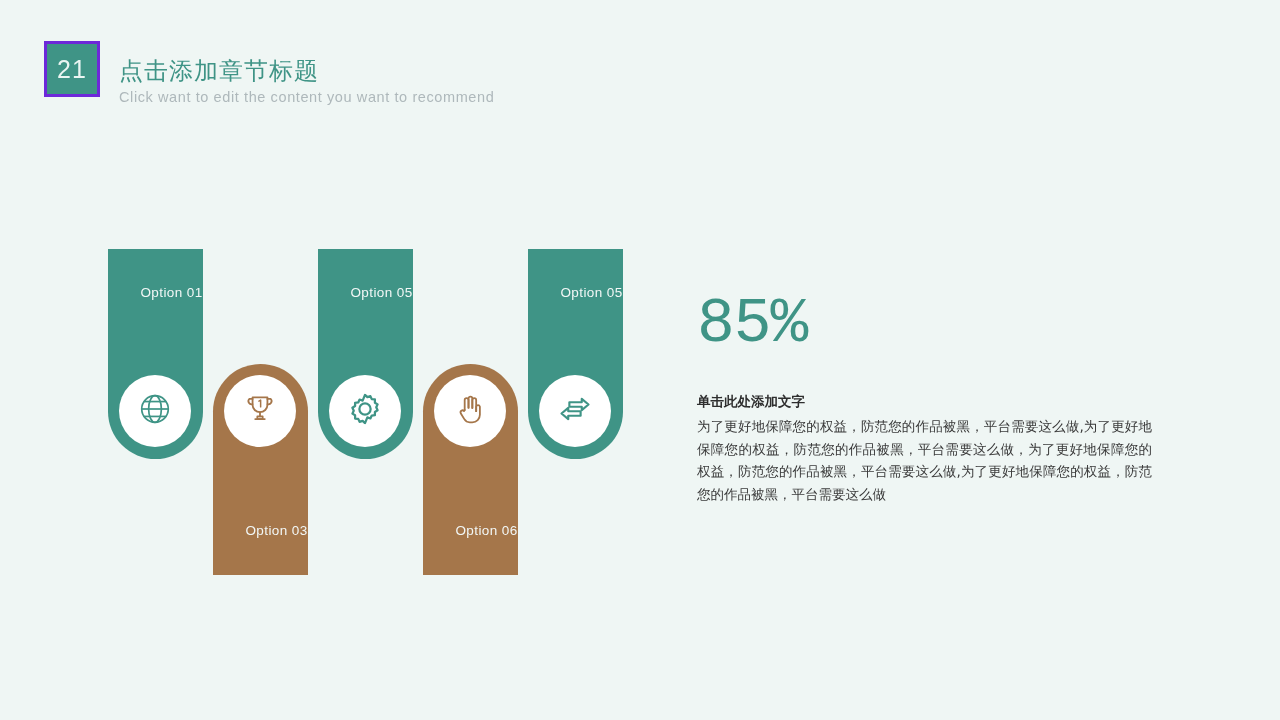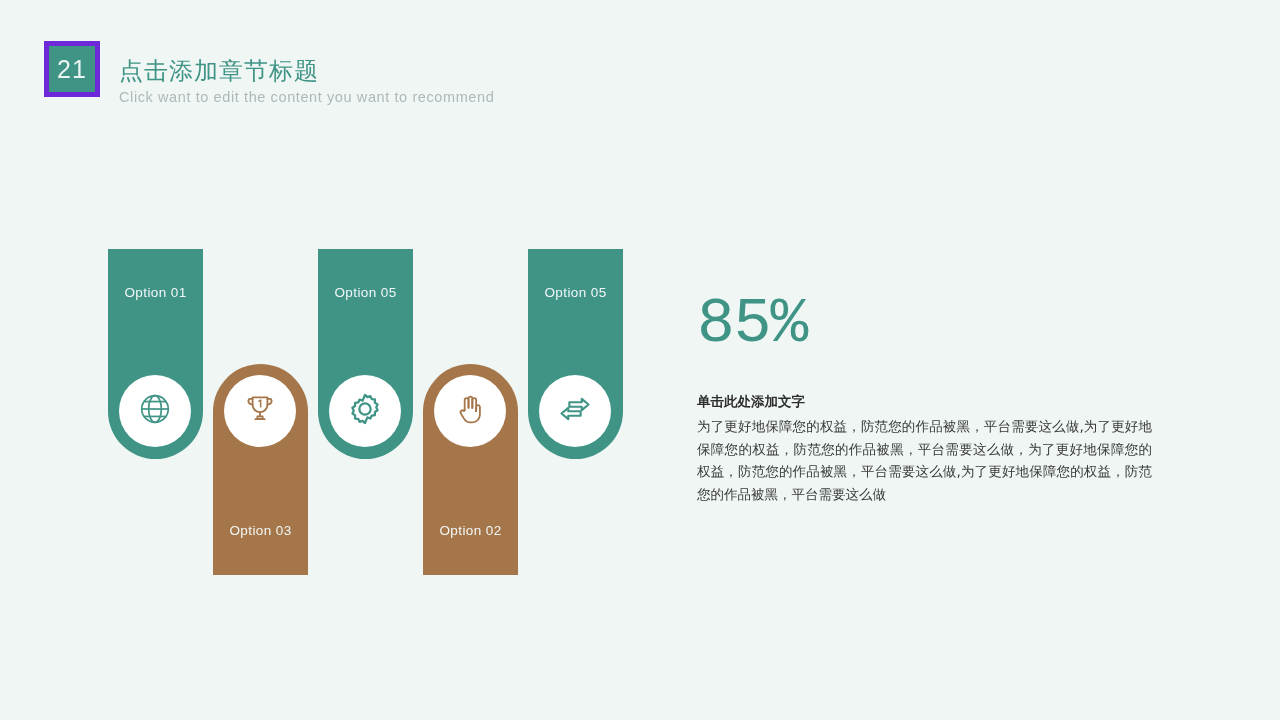--- a/index.html
+++ b/index.html
@@ -27,7 +27,7 @@
     width: 56px;
     height: 56px;
     background: #3f9486;
-    border: 5px solid #6d28d9;
+    border: 3px solid #6d28d9;
     box-sizing: border-box;
     display: flex;
     align-items: center;

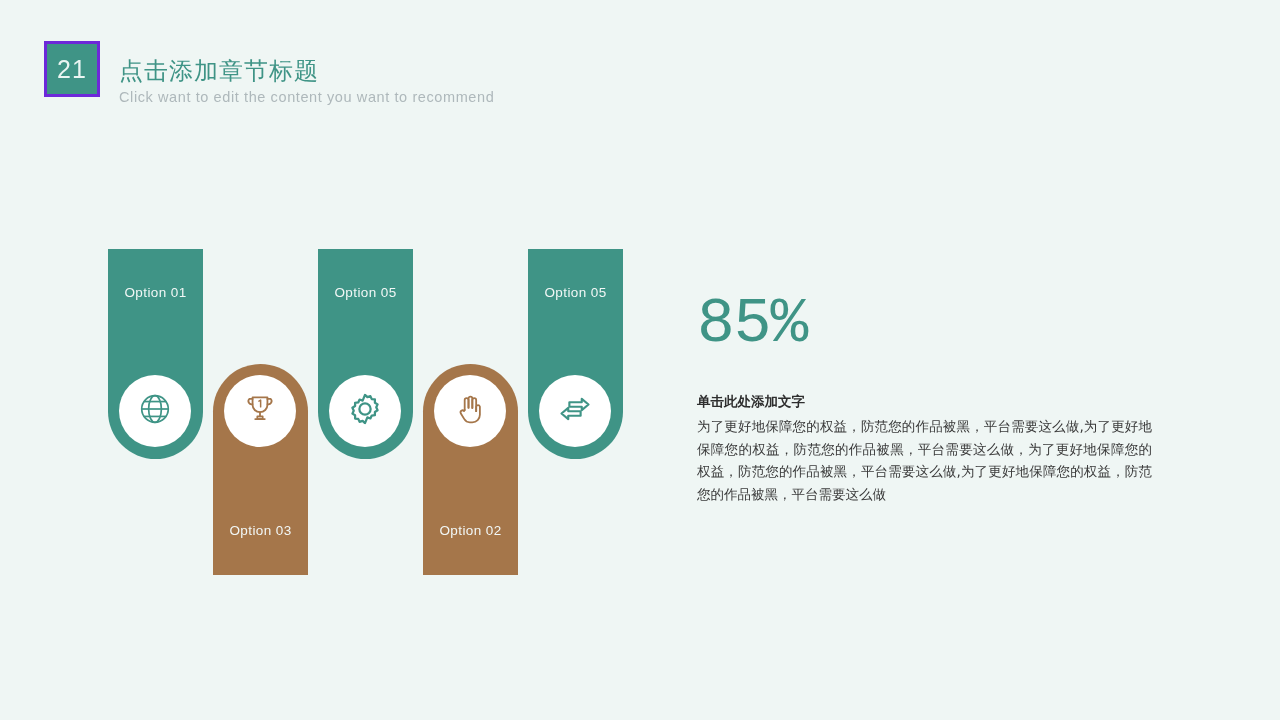--- a/index.html
+++ b/index.html
@@ -72,7 +72,7 @@
   }
   .card .label {
     position: absolute;
-    left: 0;
+    left: 16px;
     width: 100%;
     text-align: center;
     color: #f2f7f6;

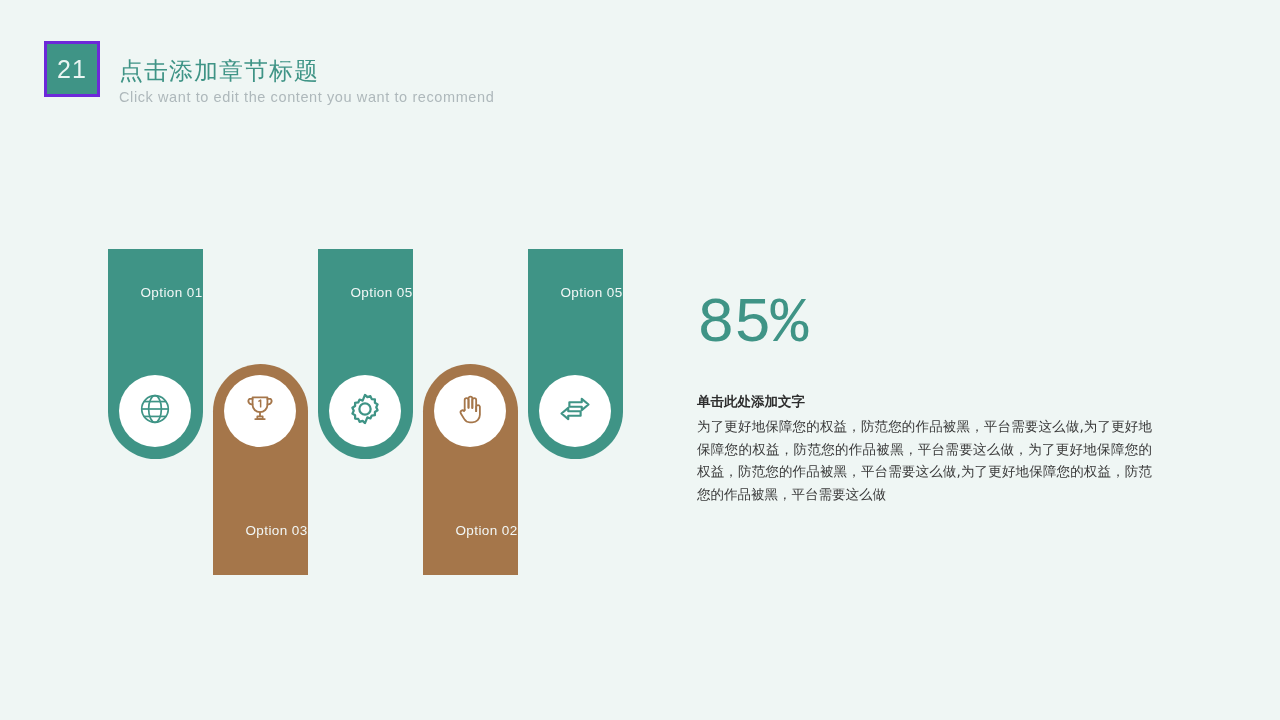--- a/index.html
+++ b/index.html
@@ -200,7 +200,7 @@
   </div>
 
   <div class="card brown" style="left:423px">
-    <div class="label">Option 02</div>
+    <div class="label">Option 06</div>
   </div>
   <div class="circle" style="left:434px">
     <span>

